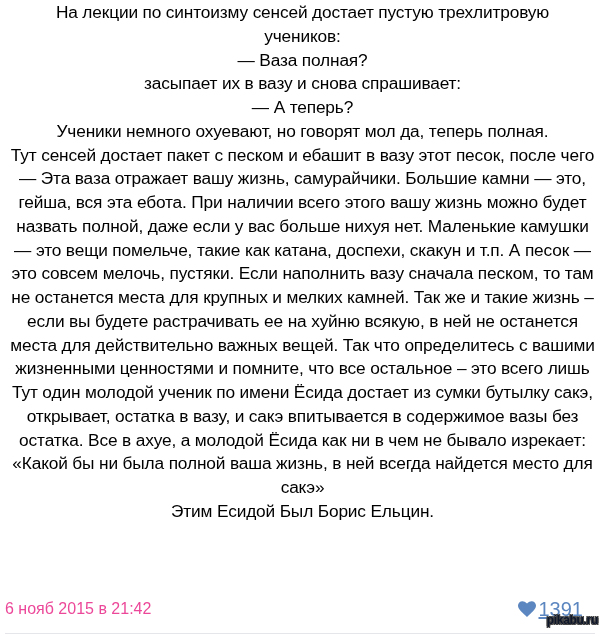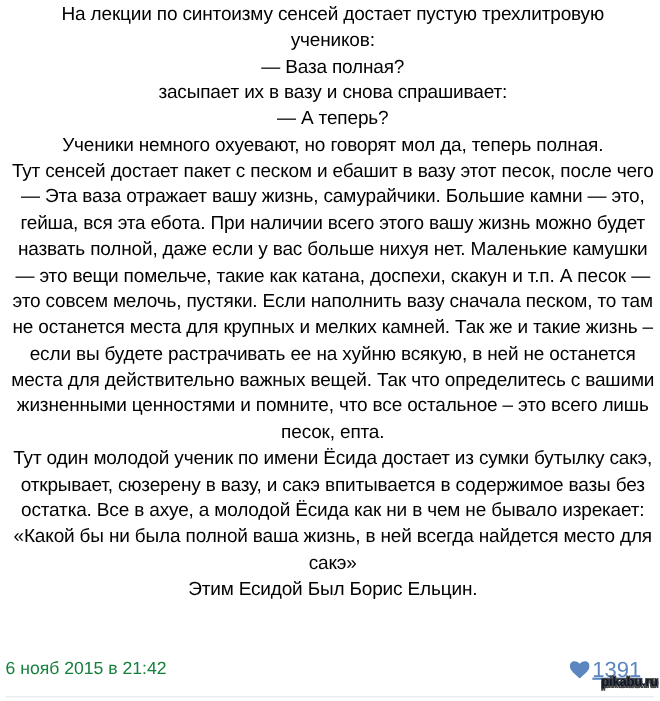--- a/index.html
+++ b/index.html
@@ -108,7 +108,6 @@
     <span class="post-line">если вы будете растрачивать ее на хуйню всякую, в ней не останется</span>
     <span class="post-line">места для действительно важных вещей. Так что определитесь с вашими</span>
     <span class="post-line">жизненными ценностями и помните, что все остальное – это всего лишь</span>
-    <span class="post-line">песок, епта.</span>
     <span class="post-line">Тут один молодой ученик по имени Ёсида достает из сумки бутылку сакэ,</span>
     <span class="post-line">открывает, сюзерену в вазу, и сакэ впитывается в содержимое вазы без</span>
     <span class="post-line">остатка. Все в ахуе, а молодой Ёсида как ни в чем не бывало изрекает:</span>

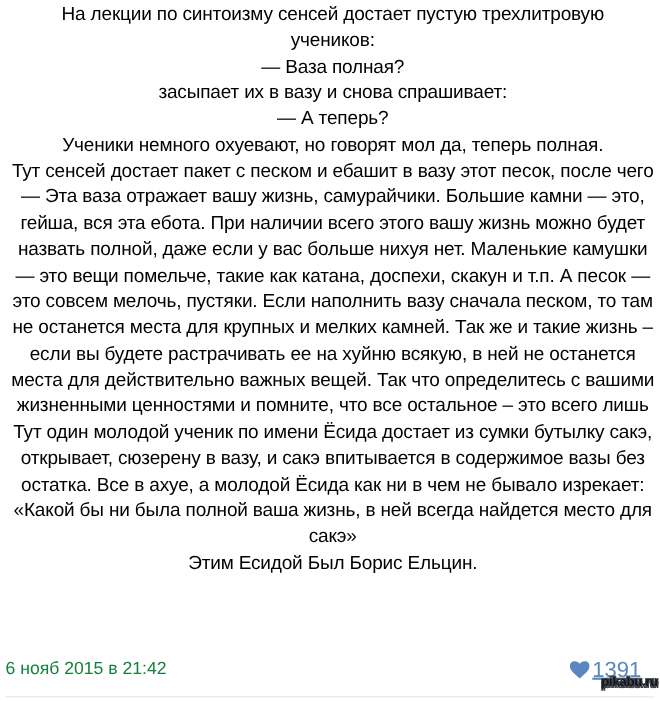--- a/index.html
+++ b/index.html
@@ -109,7 +109,7 @@
     <span class="post-line">места для действительно важных вещей. Так что определитесь с вашими</span>
     <span class="post-line">жизненными ценностями и помните, что все остальное – это всего лишь</span>
     <span class="post-line">Тут один молодой ученик по имени Ёсида достает из сумки бутылку сакэ,</span>
-    <span class="post-line">открывает, сюзерену в вазу, и сакэ впитывается в содержимое вазы без</span>
+    <span class="post-line">открывает, остатка в вазу, и сакэ впитывается в содержимое вазы без</span>
     <span class="post-line">остатка. Все в ахуе, а молодой Ёсида как ни в чем не бывало изрекает:</span>
     <span class="post-line">«Какой бы ни была полной ваша жизнь, в ней всегда найдется место для</span>
     <span class="post-line">сакэ»</span>

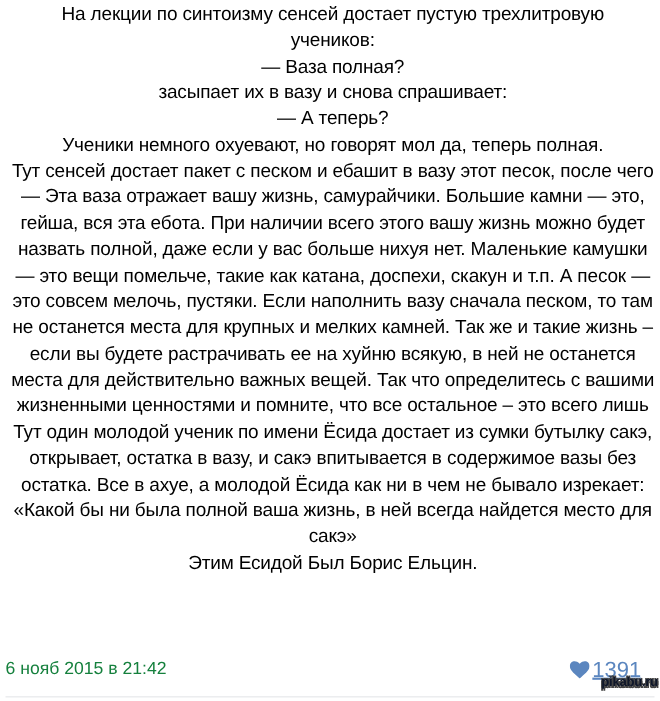--- a/index.html
+++ b/index.html
@@ -46,7 +46,7 @@
     left: 0;
     top: 0;
     font-size: 16px;
-    color: #15803d;
+    color: #ec4899;
     line-height: 22px;
   }
   .likes {

